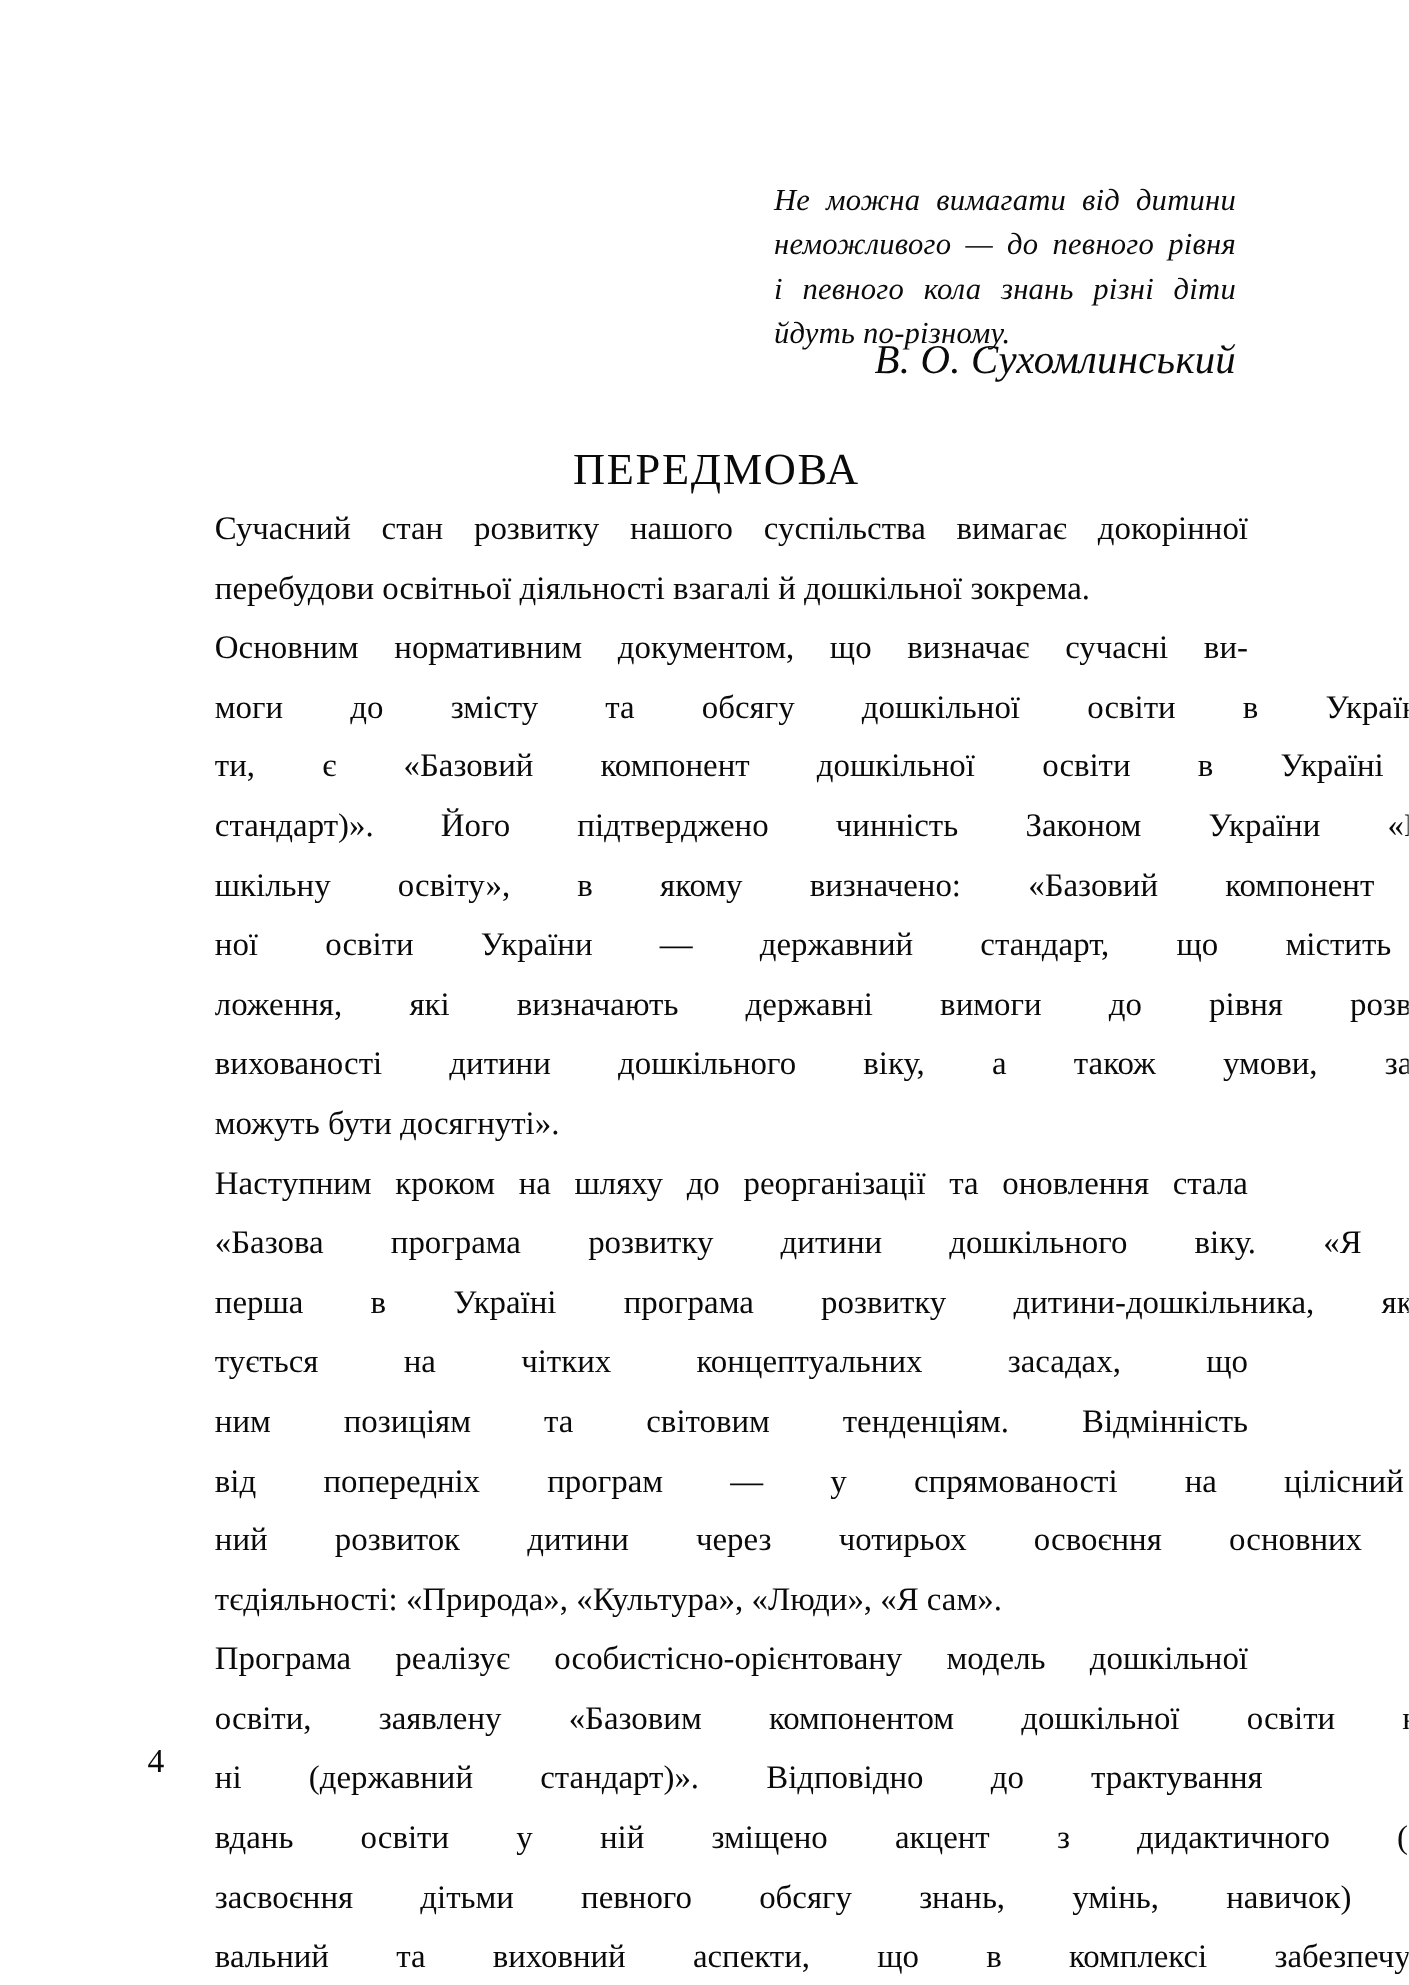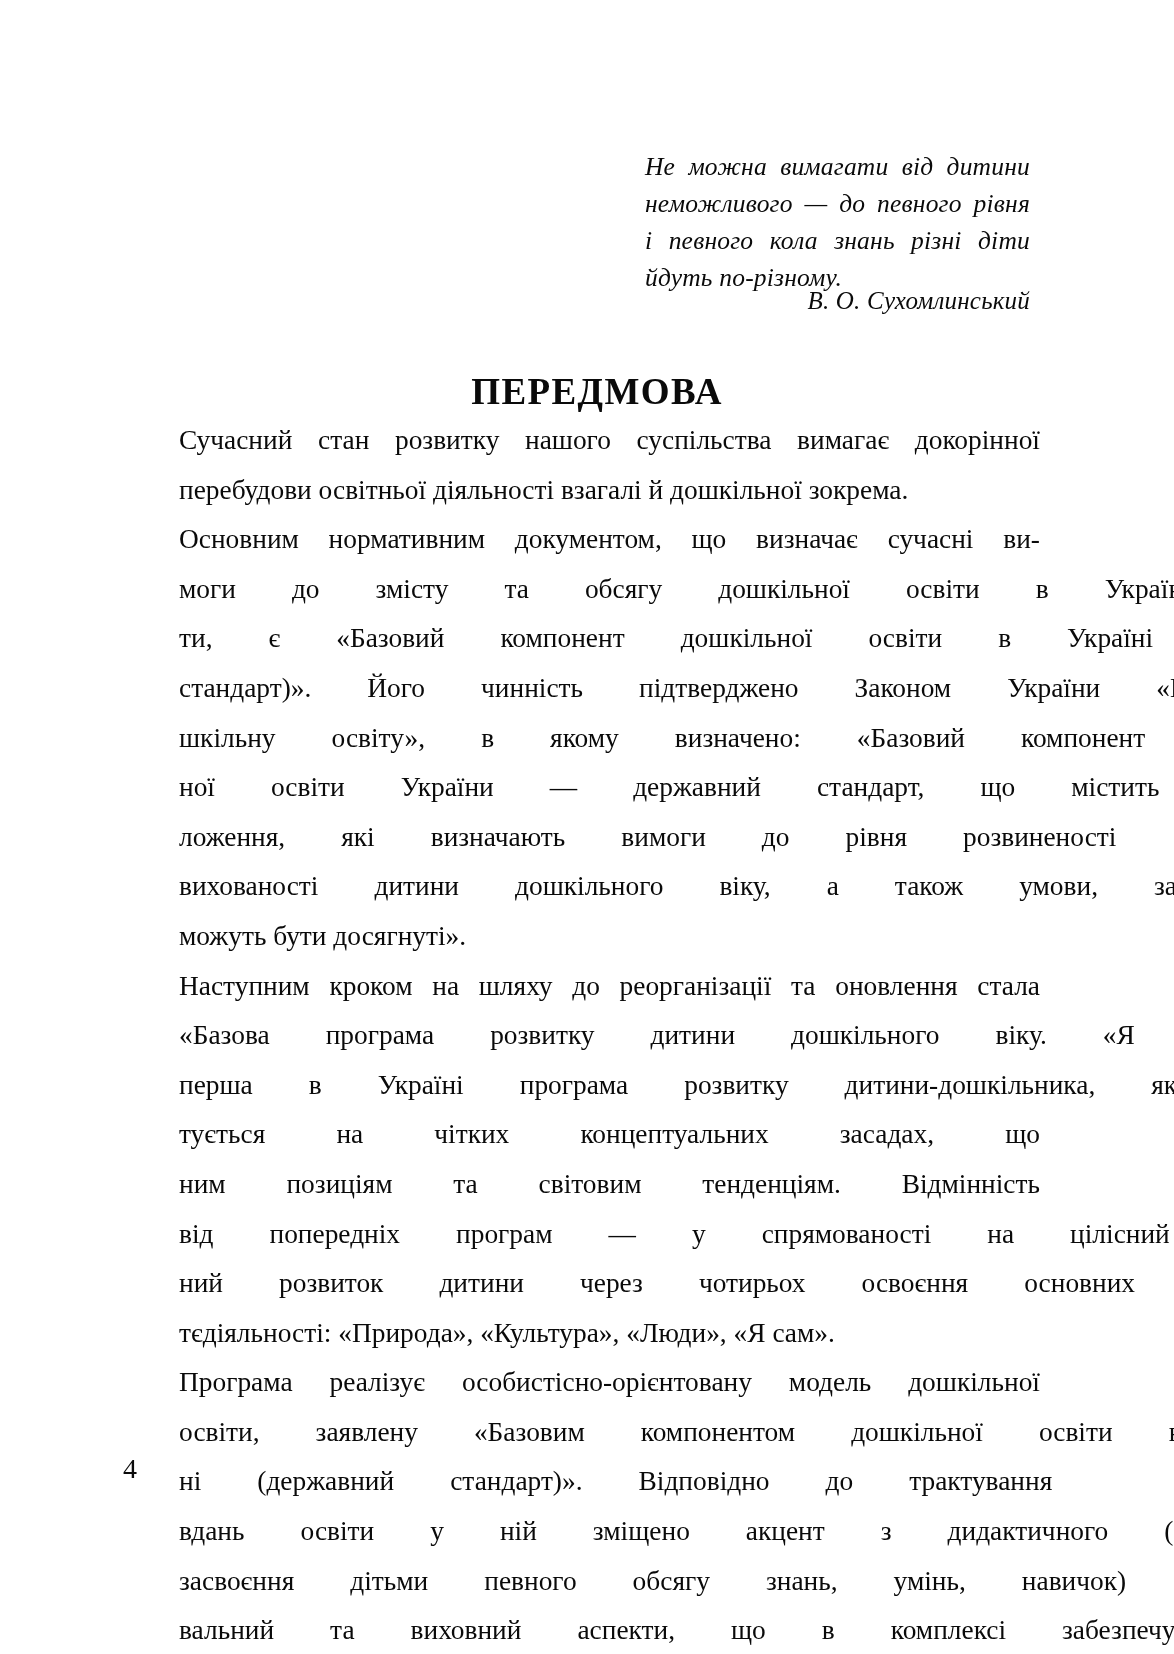--- a/index.html
+++ b/index.html
@@ -49,7 +49,7 @@
     width: 385px;
     text-align: right;
     font-style: italic;
-    font-size: 25px;
+    font-size: 34px;
     line-height: 34px;
     letter-spacing: 0.2px;
   }

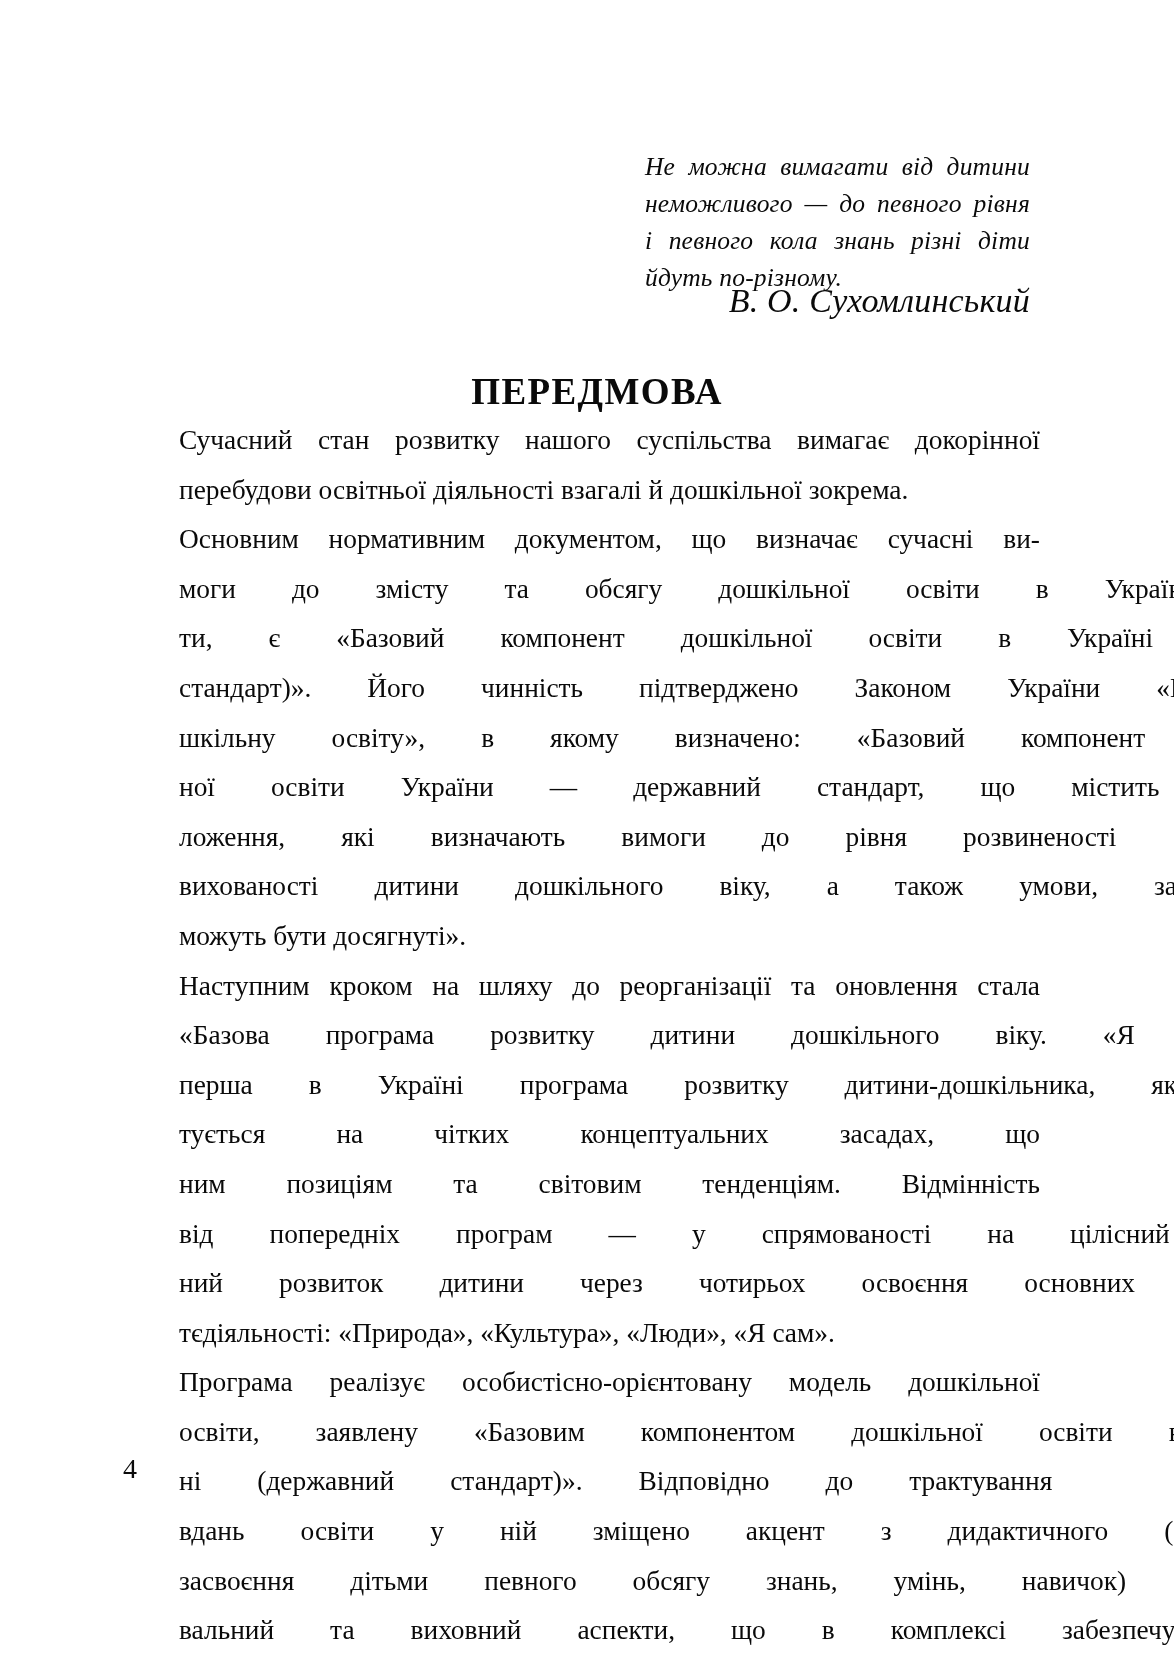--- a/index.html
+++ b/index.html
@@ -61,7 +61,7 @@
     right: 0;
     top: 345px;
     text-align: center;
-    font-weight: bold;
+    font-weight: normal;
     font-size: 37px;
     letter-spacing: 1.4px;
     padding-left: 20px;

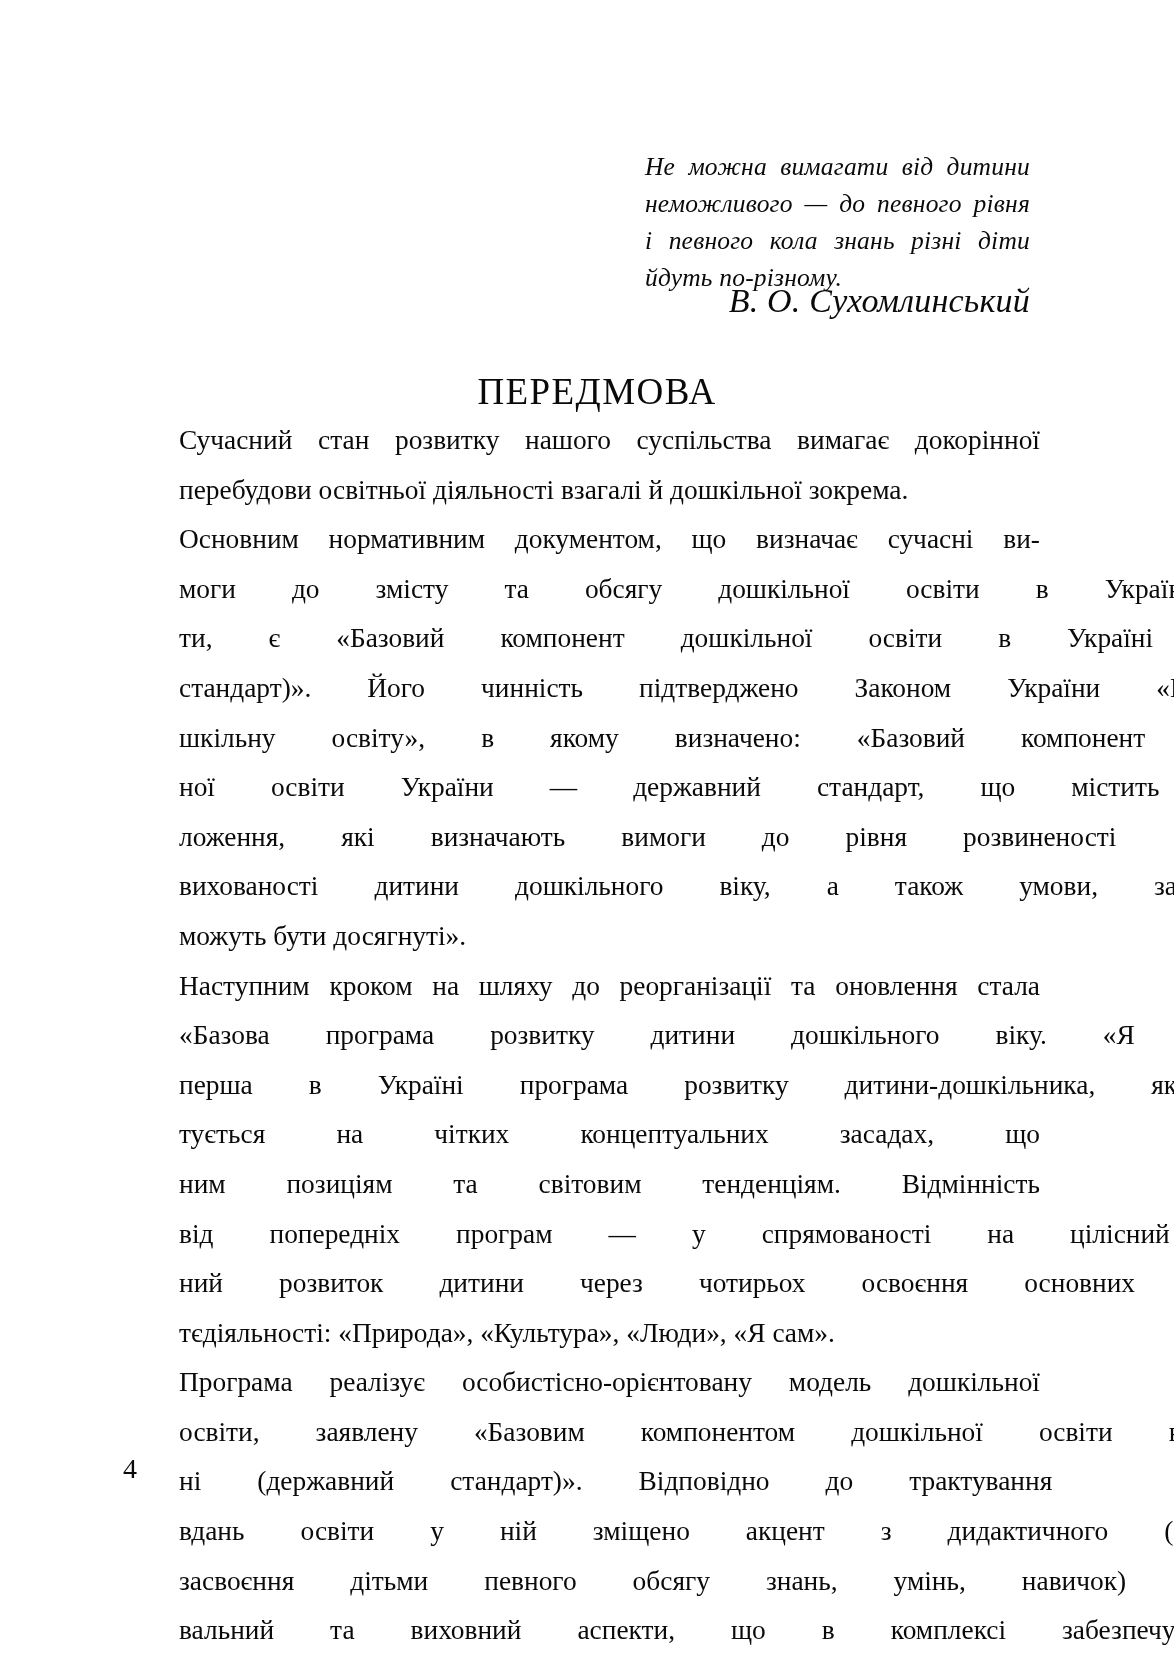--- a/index.html
+++ b/index.html
@@ -190,8 +190,8 @@
       <span class="ln" style="display: flex; justify-content: space-between; white-space: nowrap;">
           <span>стандарт)».</span>
           <span>Його</span>
+          <span>підтверджено</span>
           <span>чинність</span>
-          <span>підтверджено</span>
           <span>Законом</span>
           <span>України</span>
           <span>«Про</span>

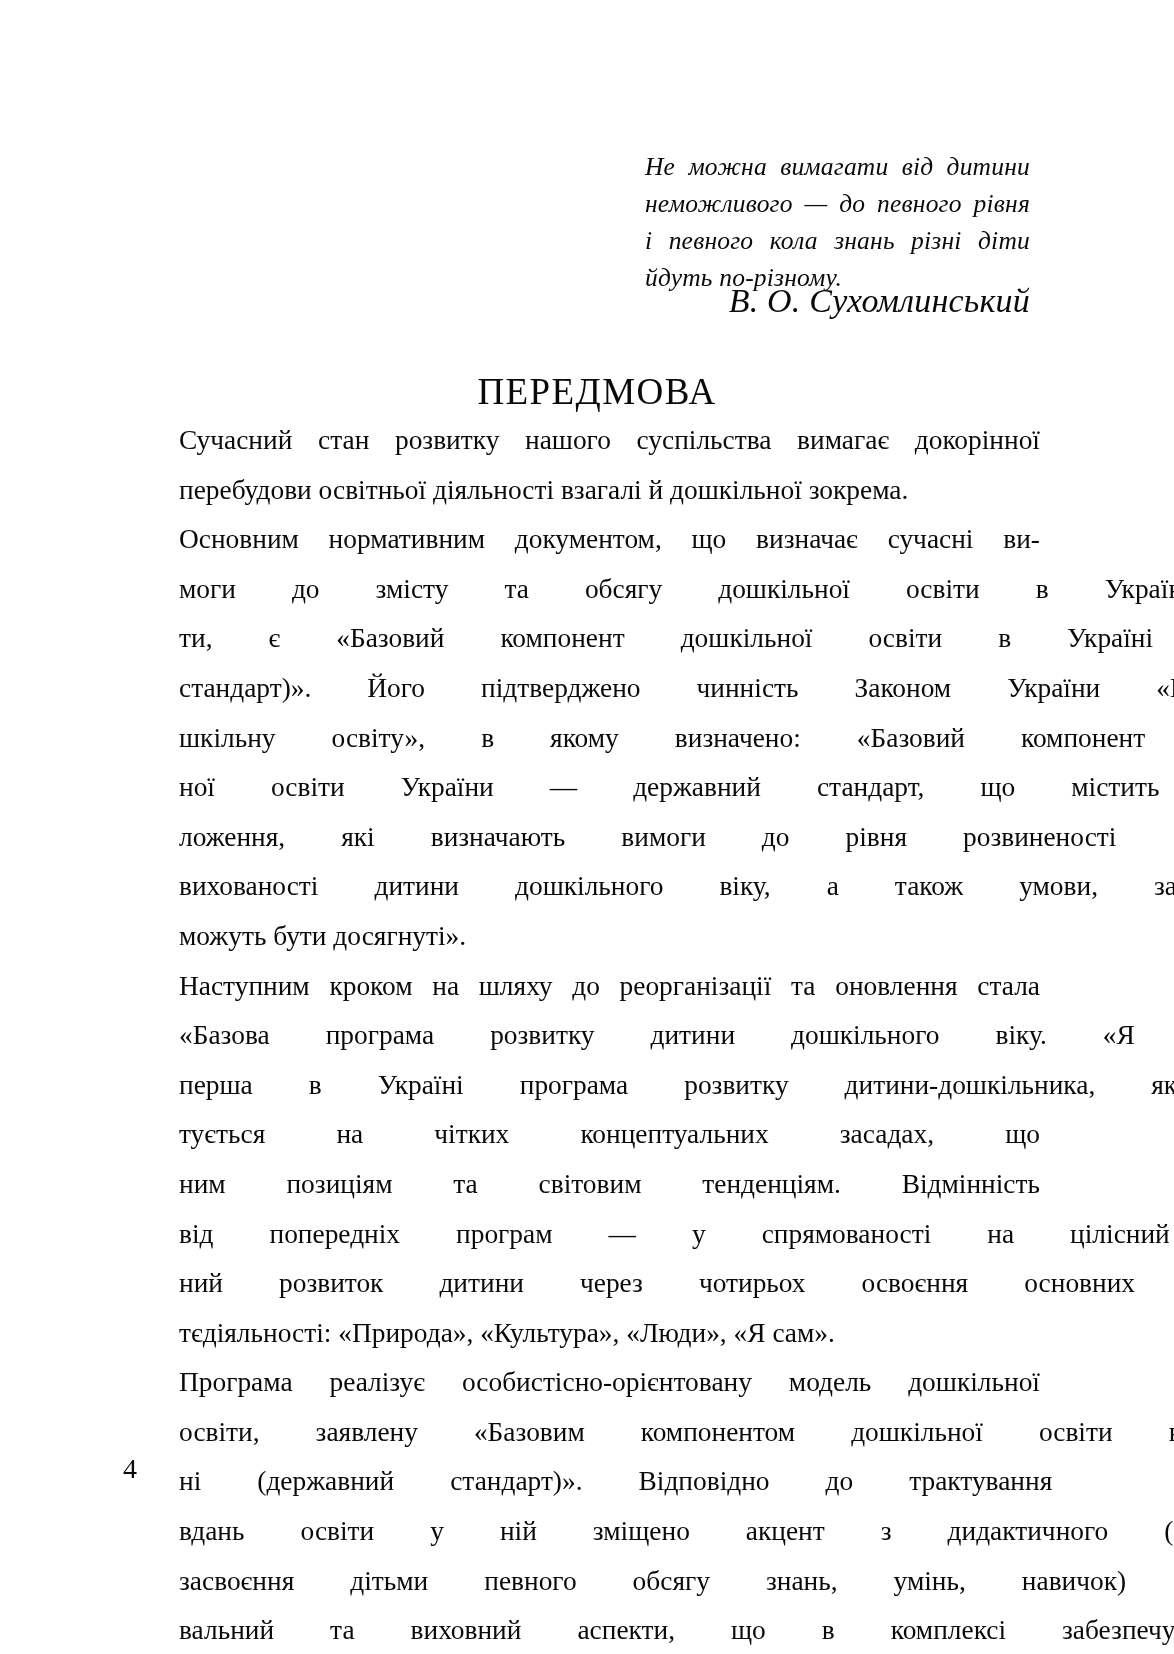--- a/index.html
+++ b/index.html
@@ -221,6 +221,7 @@
           <span>ложення,</span>
           <span>які</span>
           <span>визначають</span>
+          <span>державні</span>
           <span>вимоги</span>
           <span>до</span>
           <span>рівня</span>

